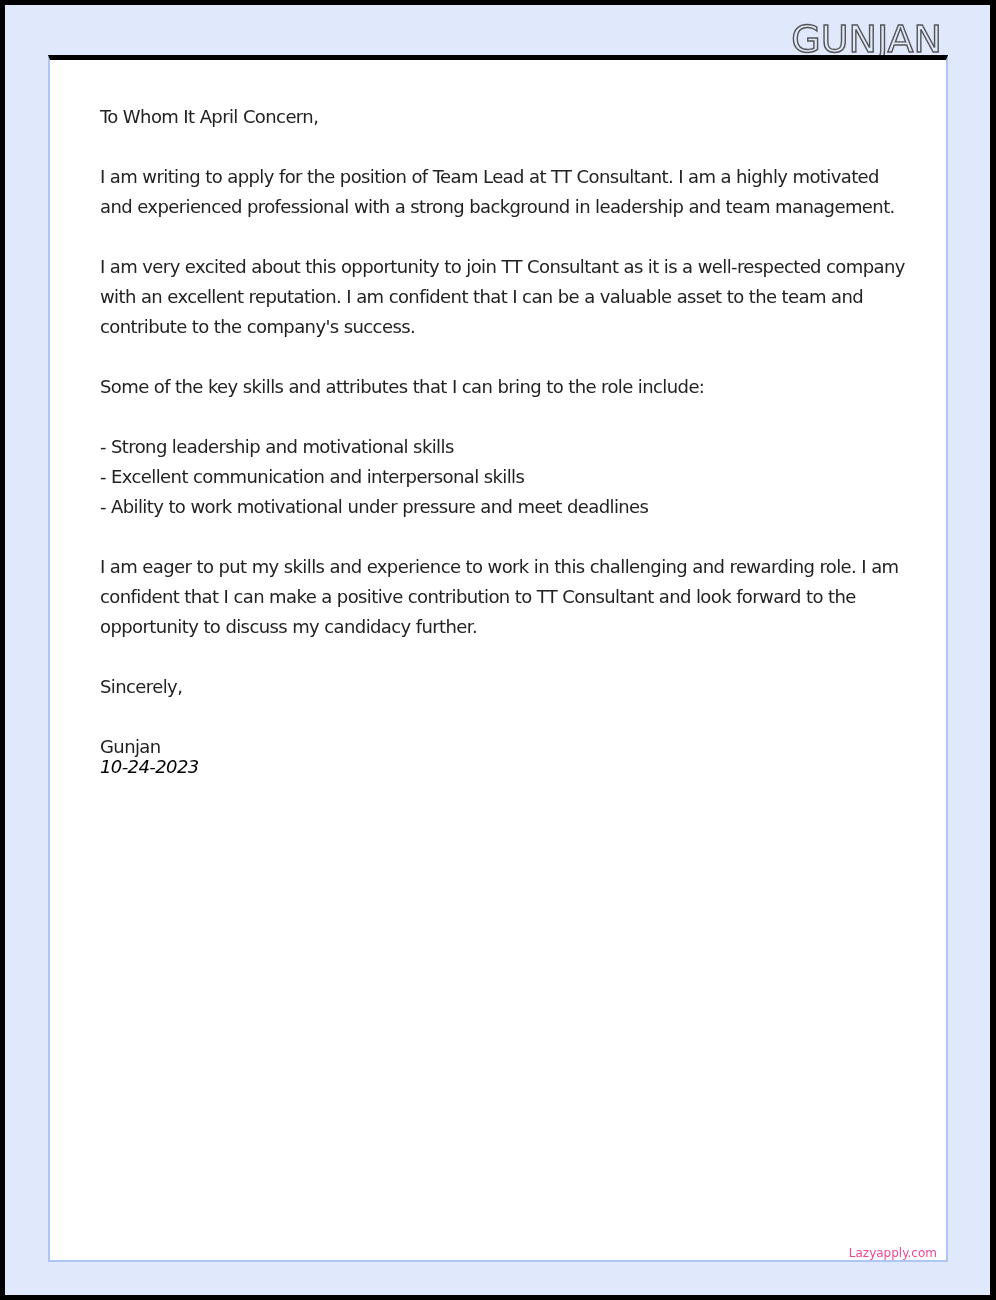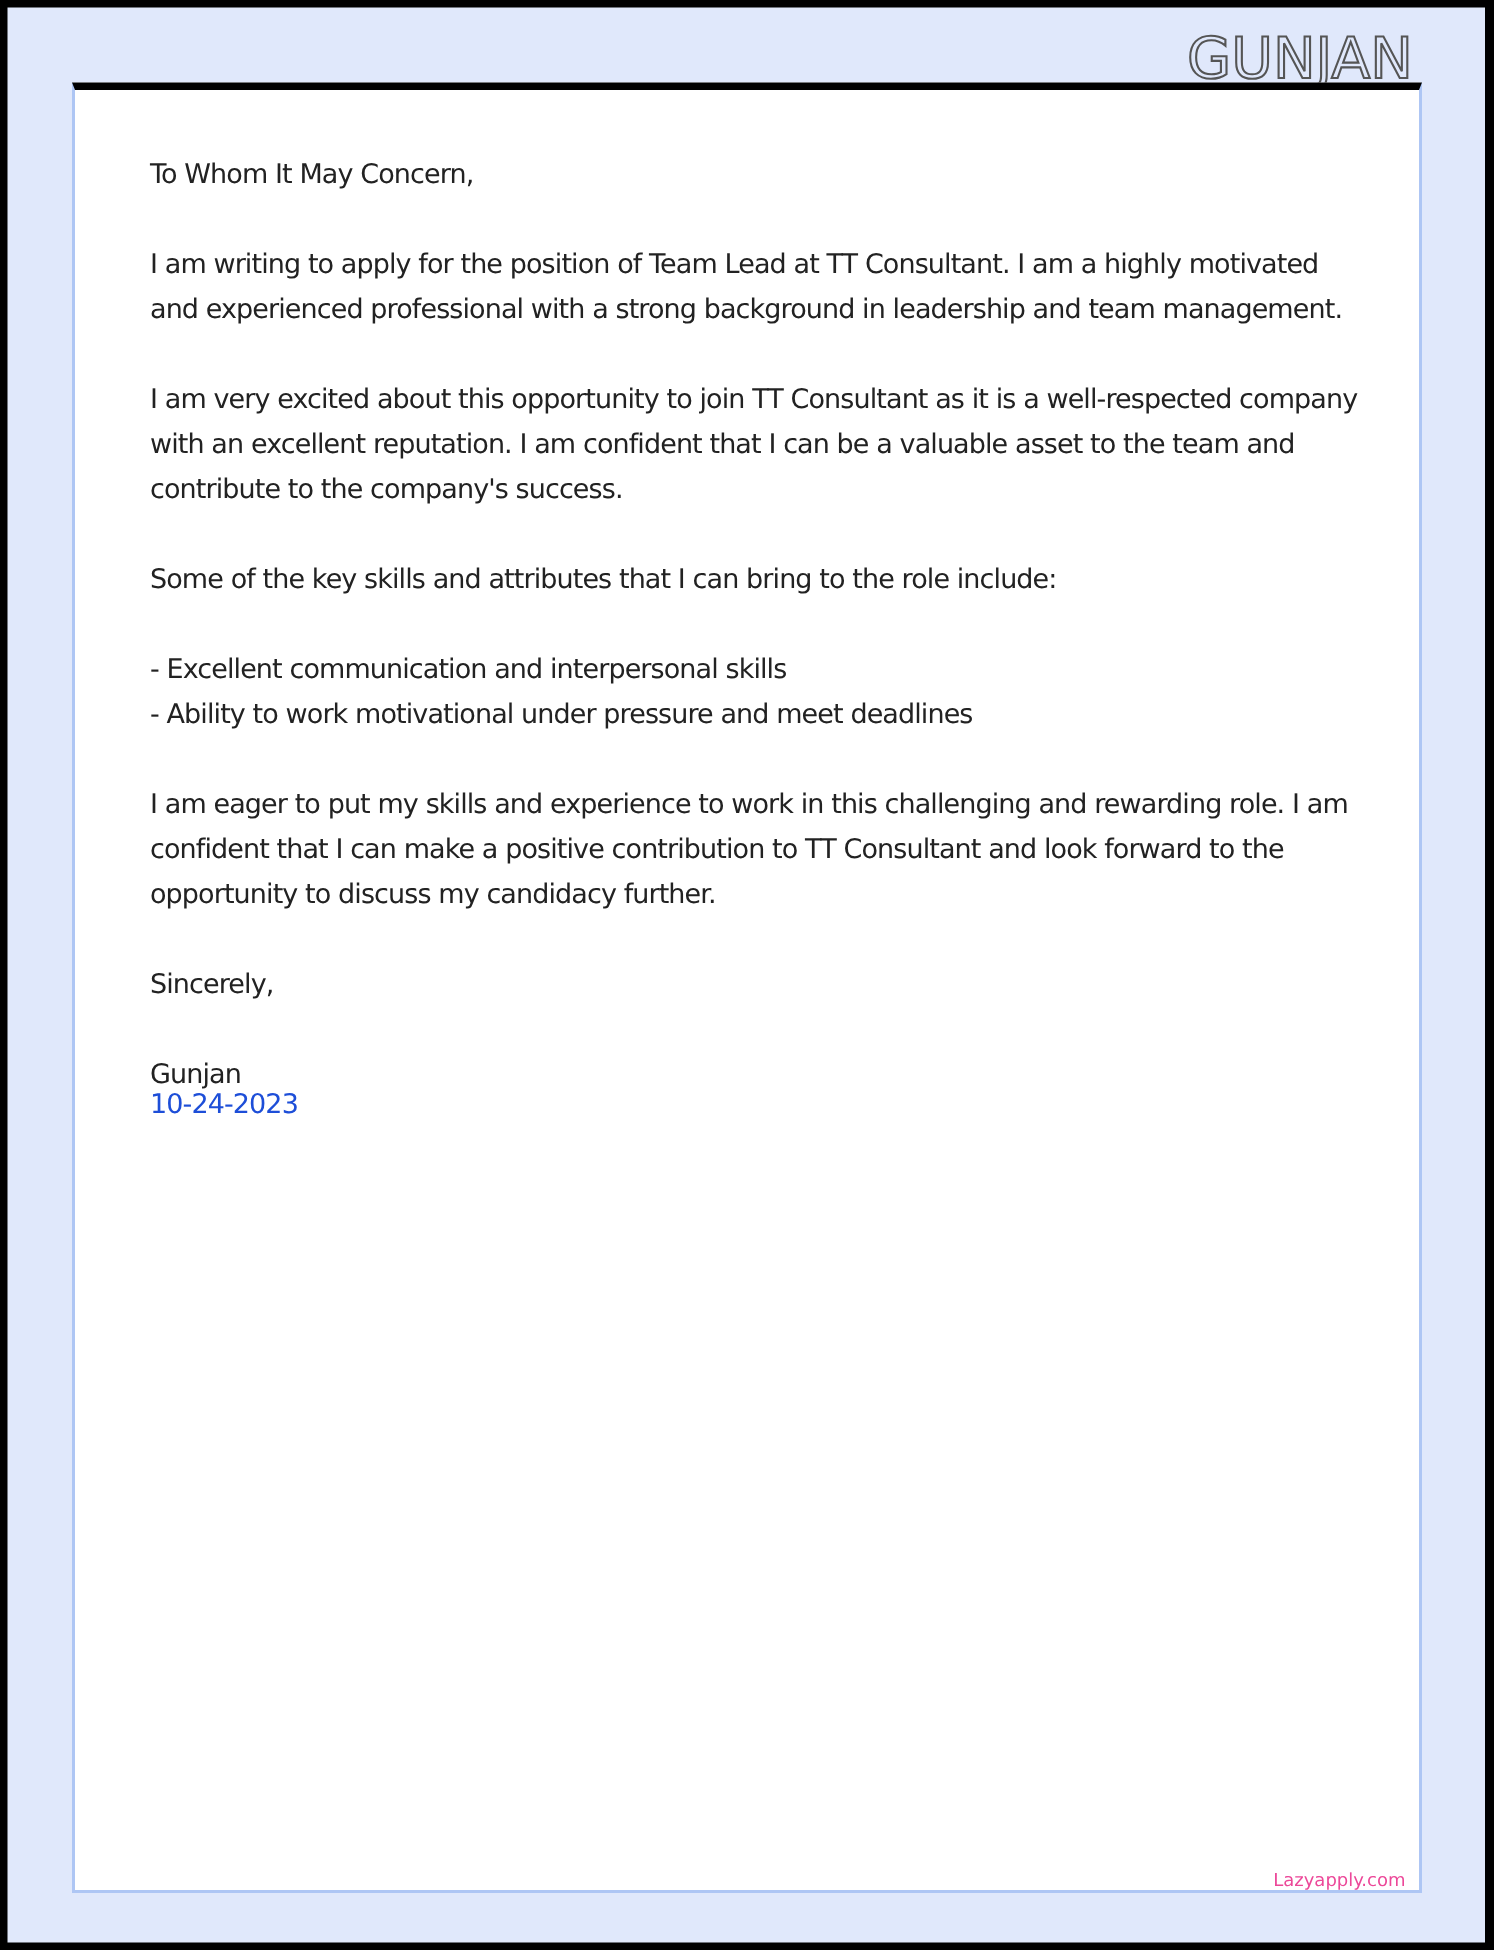--- a/index.html
+++ b/index.html
@@ -43,7 +43,7 @@
 
 <div class="card">
   <div class="body-text">
-    <p>To Whom It May Concern,</p>
+    <p>To Whom It April Concern,</p>
     <p>I am writing to apply for the position of Team Lead at TT Consultant. I am a highly motivated and experienced professional with a strong background in leadership and team management.</p>
     <p>I am very excited about this opportunity to join TT Consultant as it is a well-respected company with an excellent reputation. I am confident that I can be a valuable asset to the team and contribute to the company's success.</p>
     <p>Some of the key skills and attributes that I can bring to the role include:</p>

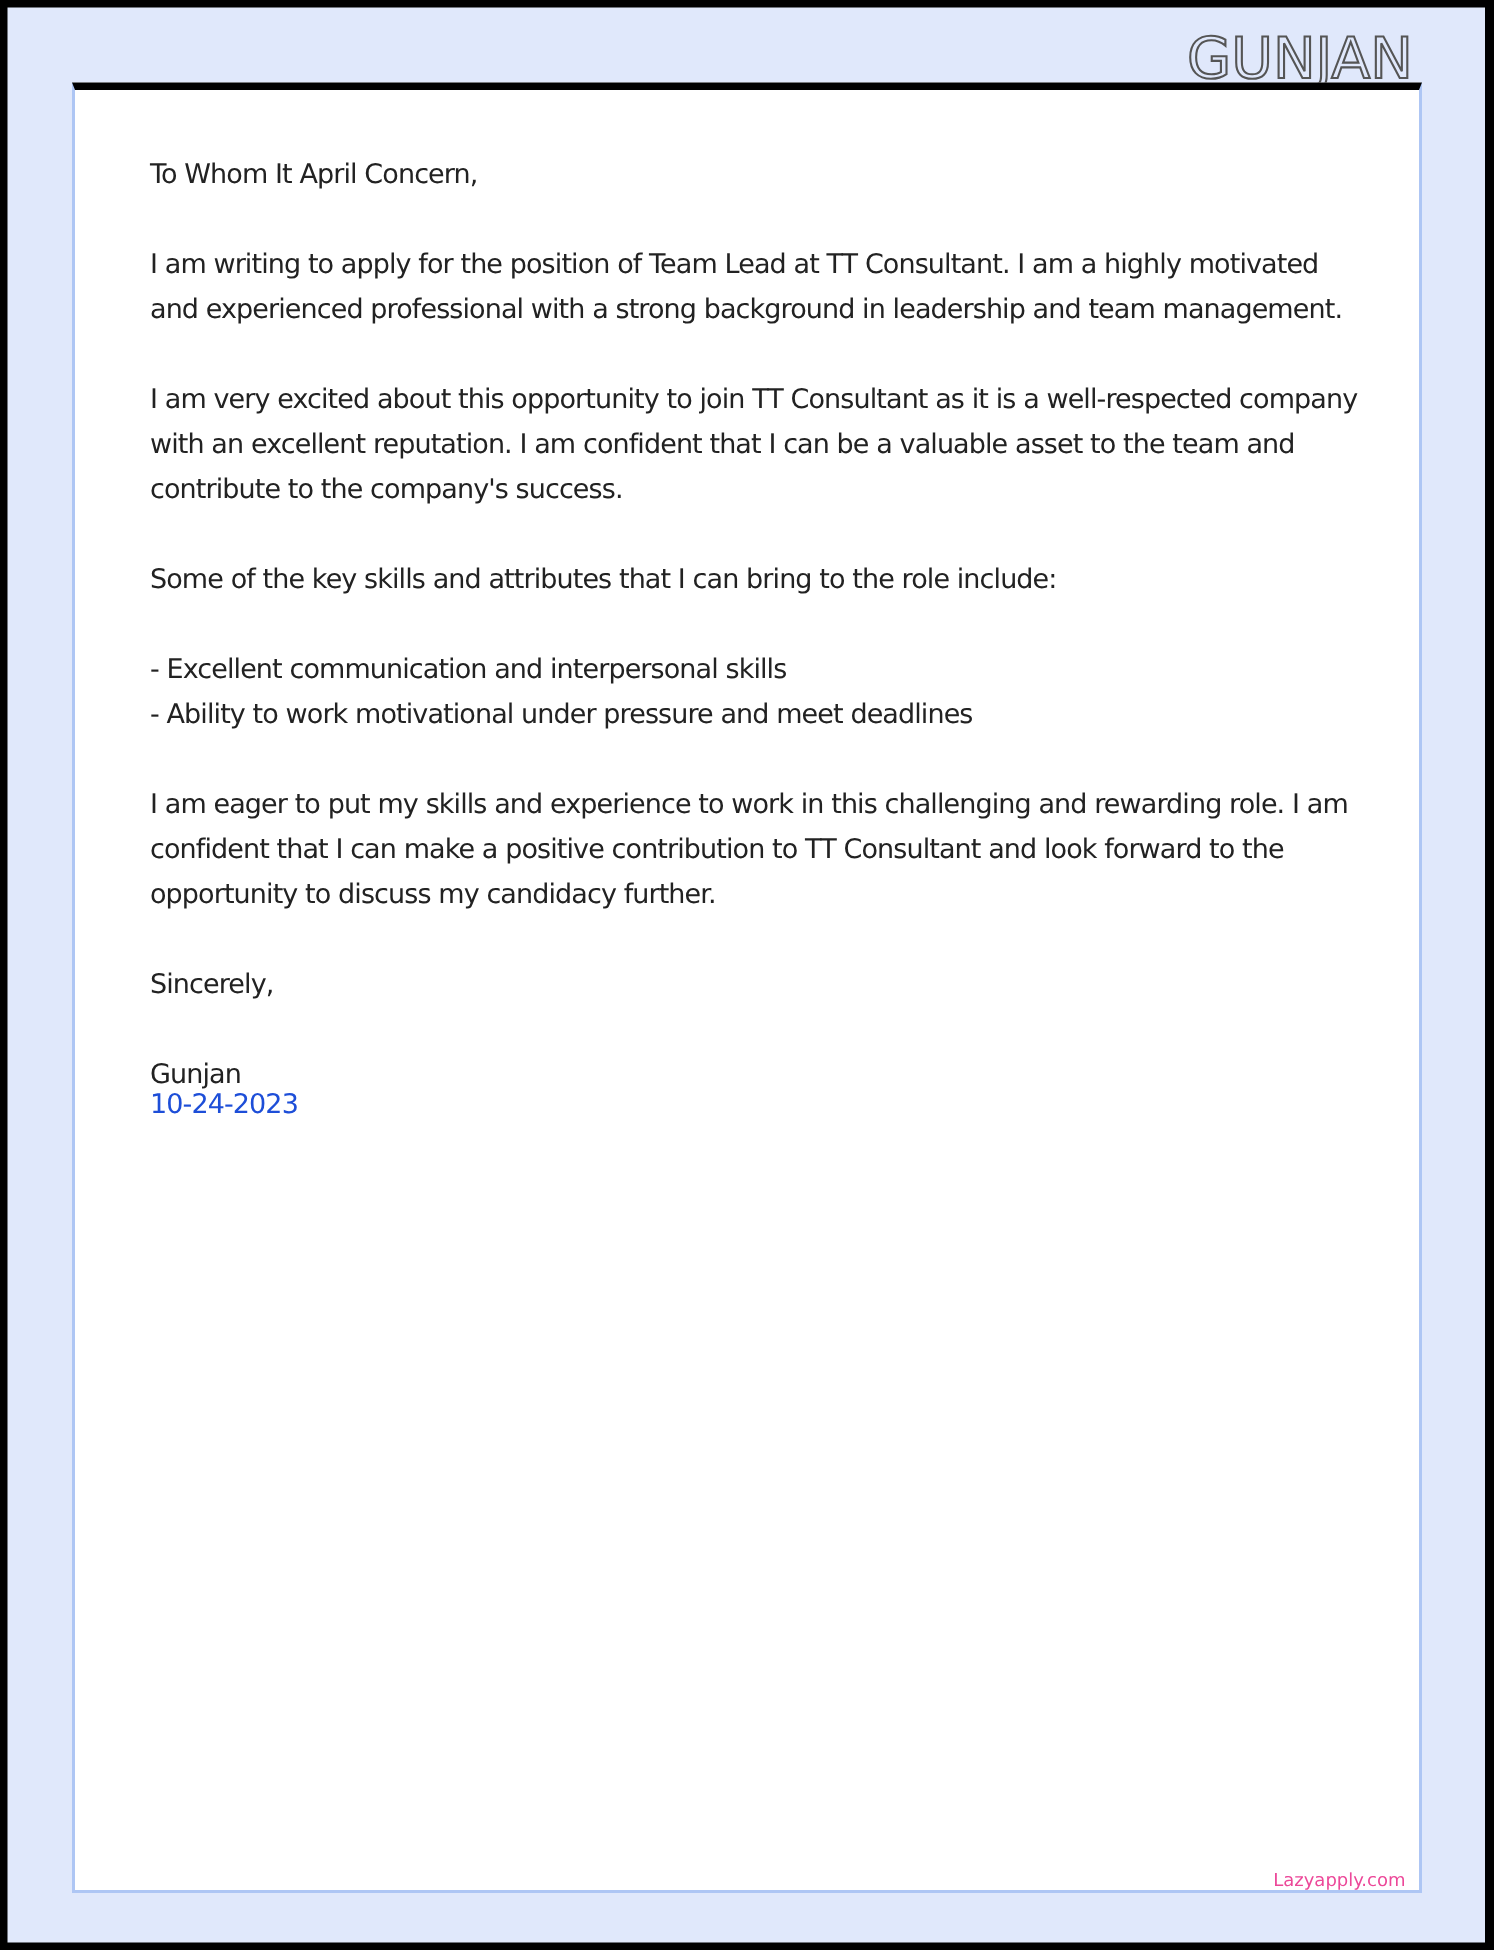--- a/index.html
+++ b/index.html
@@ -48,6 +48,7 @@
     <p>I am very excited about this opportunity to join TT Consultant as it is a well-respected company with an excellent reputation. I am confident that I can be a valuable asset to the team and contribute to the company's success.</p>
     <p>Some of the key skills and attributes that I can bring to the role include:</p>
     <ul>
+      <li>- Strong leadership and motivational skills</li>
       <li>- Excellent communication and interpersonal skills</li>
       <li>- Ability to work motivational under pressure and meet deadlines</li>
     </ul>

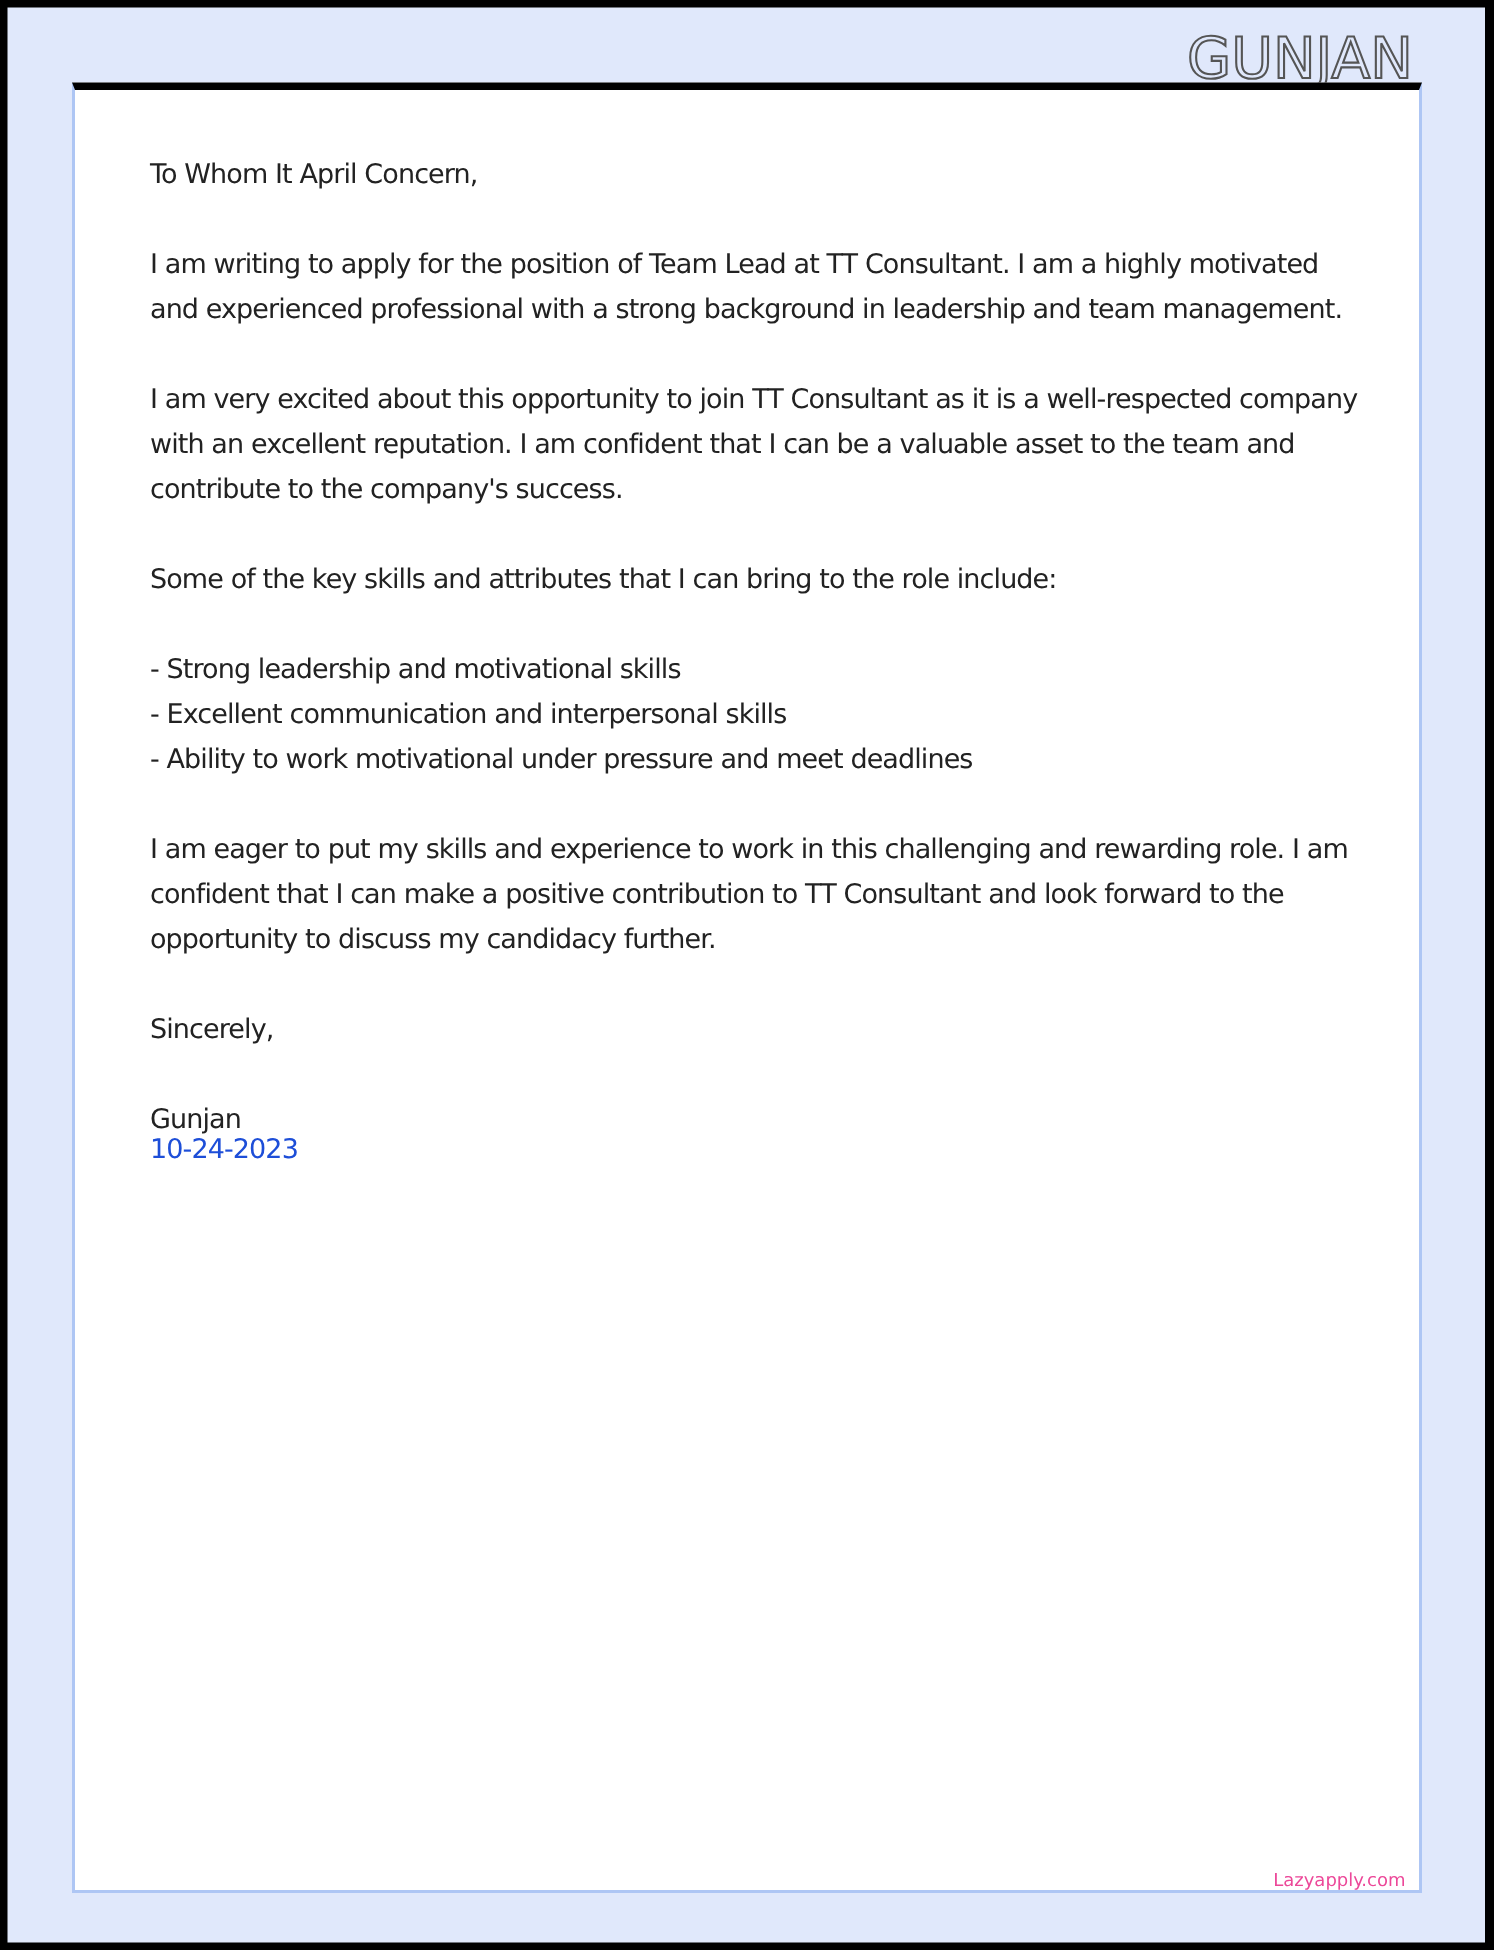--- a/index.html
+++ b/index.html
@@ -29,7 +29,7 @@
   .body-text p { margin: 0 0 30px 0; }
   .body-text ul { list-style: none; padding: 0; margin: 0 0 30px 0; }
   .body-text li { margin: 0; }
-  .date { color: #1d4ed8; margin-top: -20px !important; }
+  .date { color: #000000; margin-top: -20px !important; font-style: italic; }
   .sig { margin-bottom: 10px !important; }
   .footer {
     position: absolute; right: 9px; bottom: 0px;

